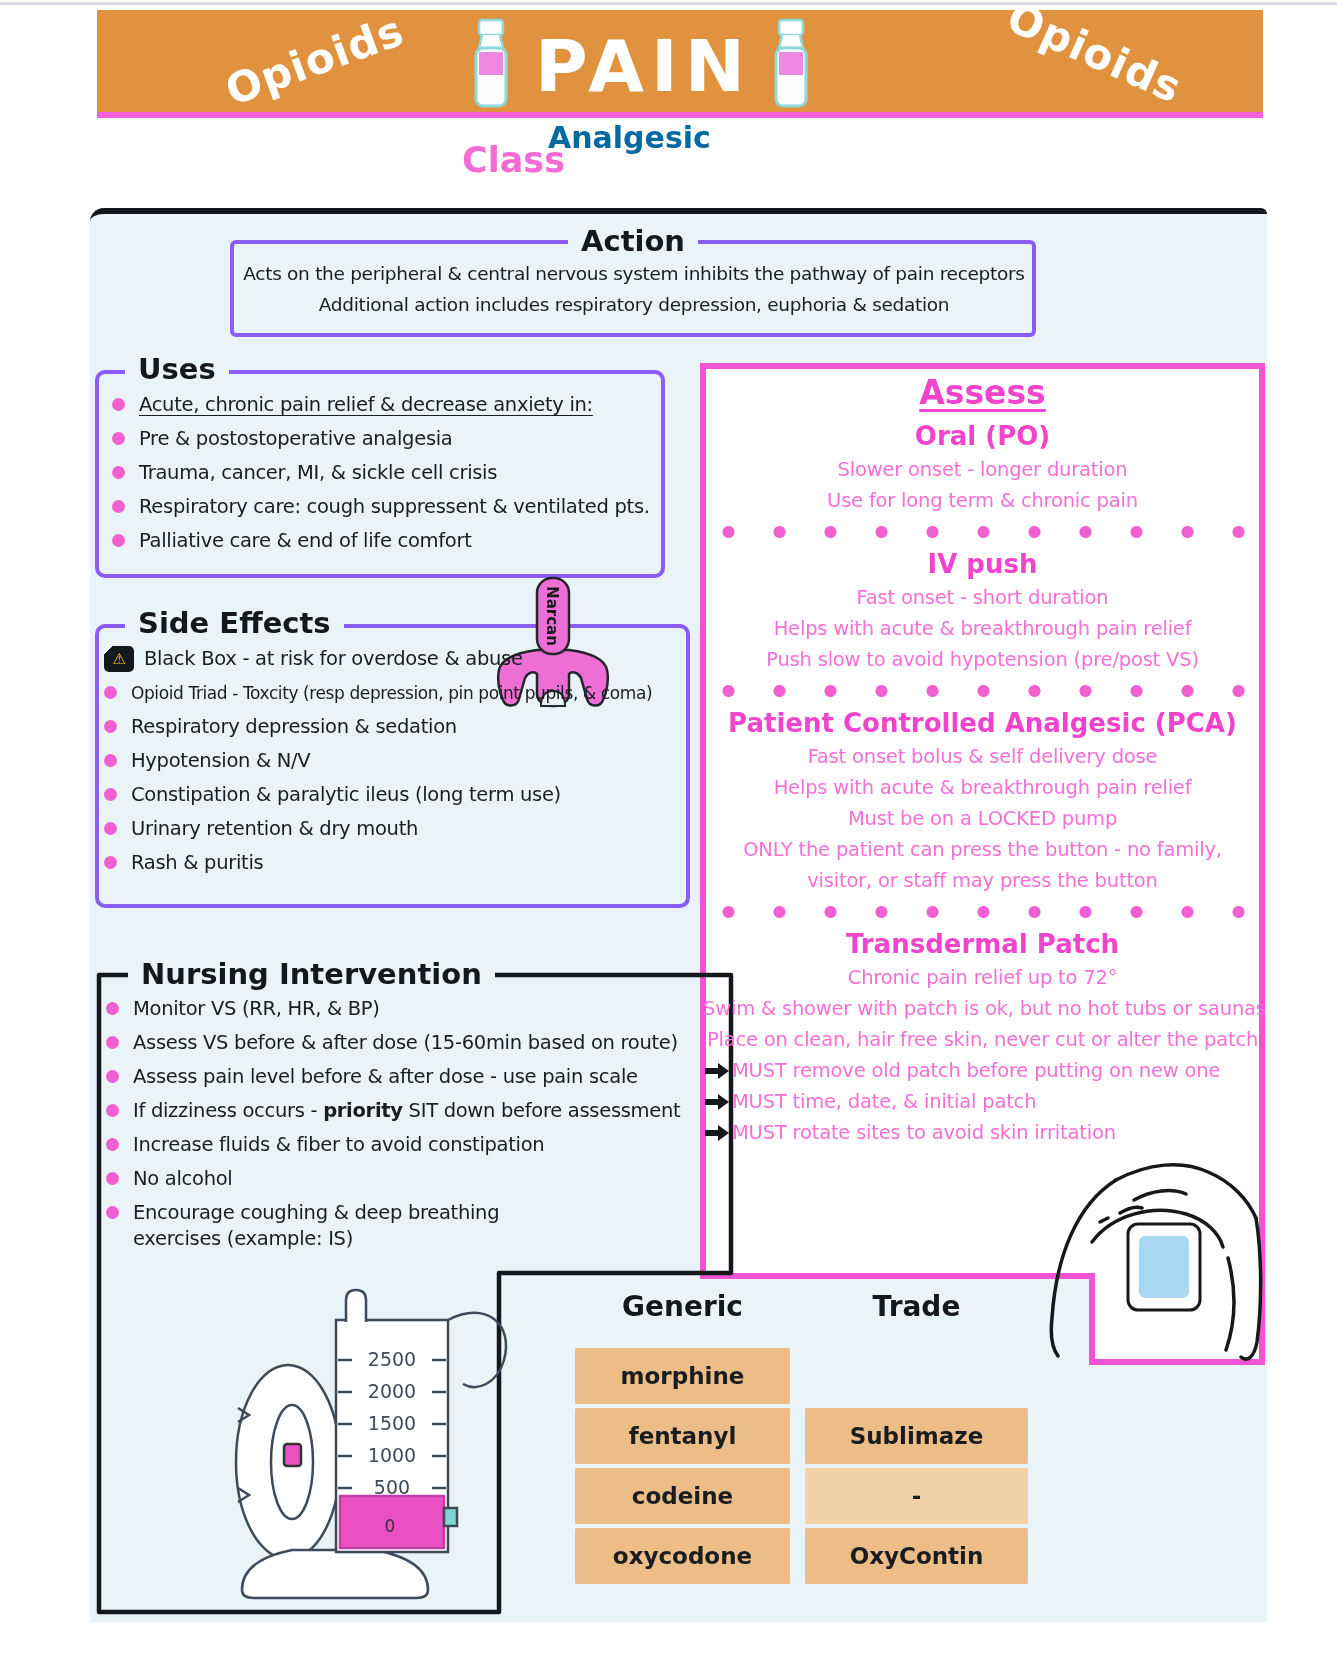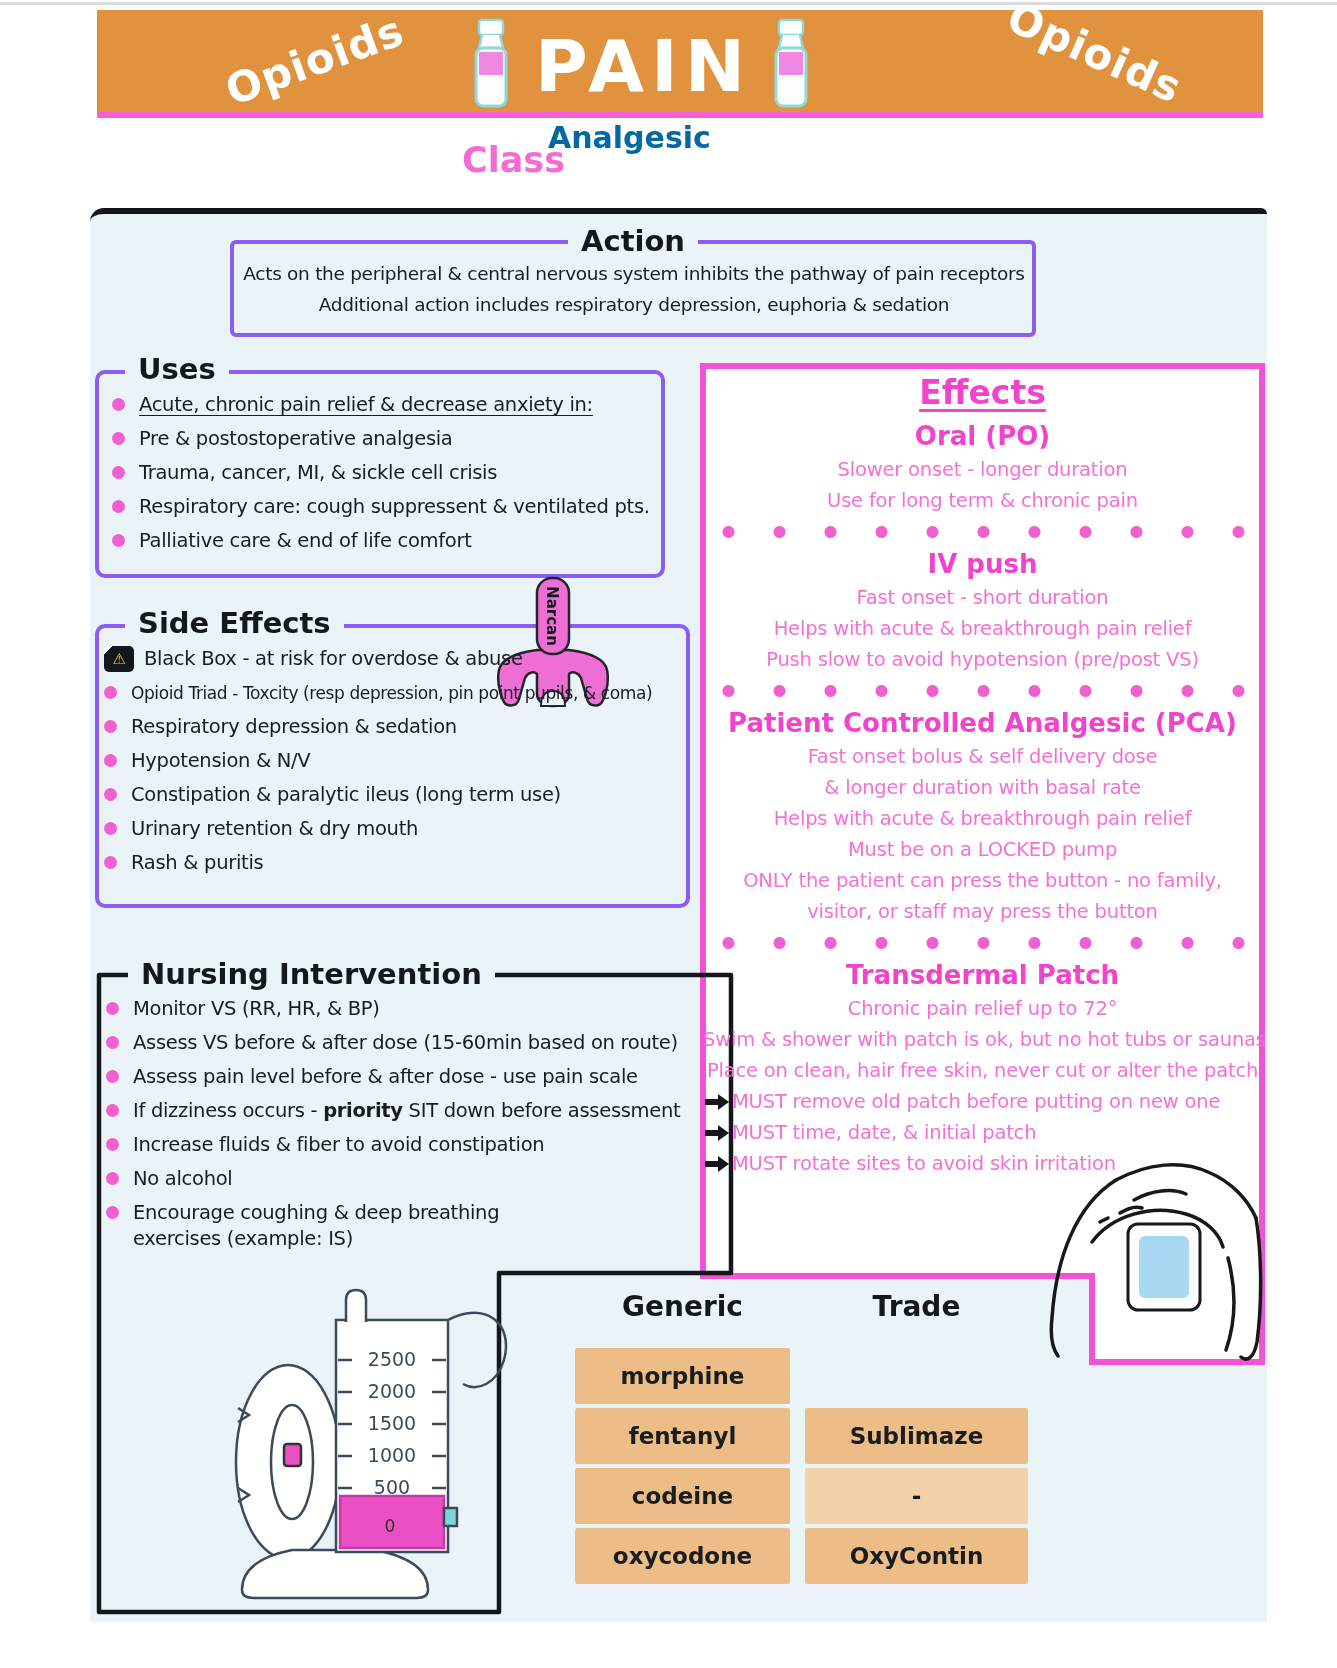--- a/index.html
+++ b/index.html
@@ -267,7 +267,7 @@
   </ul>
 
   <div id="routes-content" class="abs z2">
-    <div id="routes-title">Effects</div>
+    <div id="routes-title">Assess</div>
     <div class="r-head">Oral (PO)</div>
     <div class="r-line">Slower onset - longer duration</div>
     <div class="r-line">Use for long term &amp; chronic pain</div>

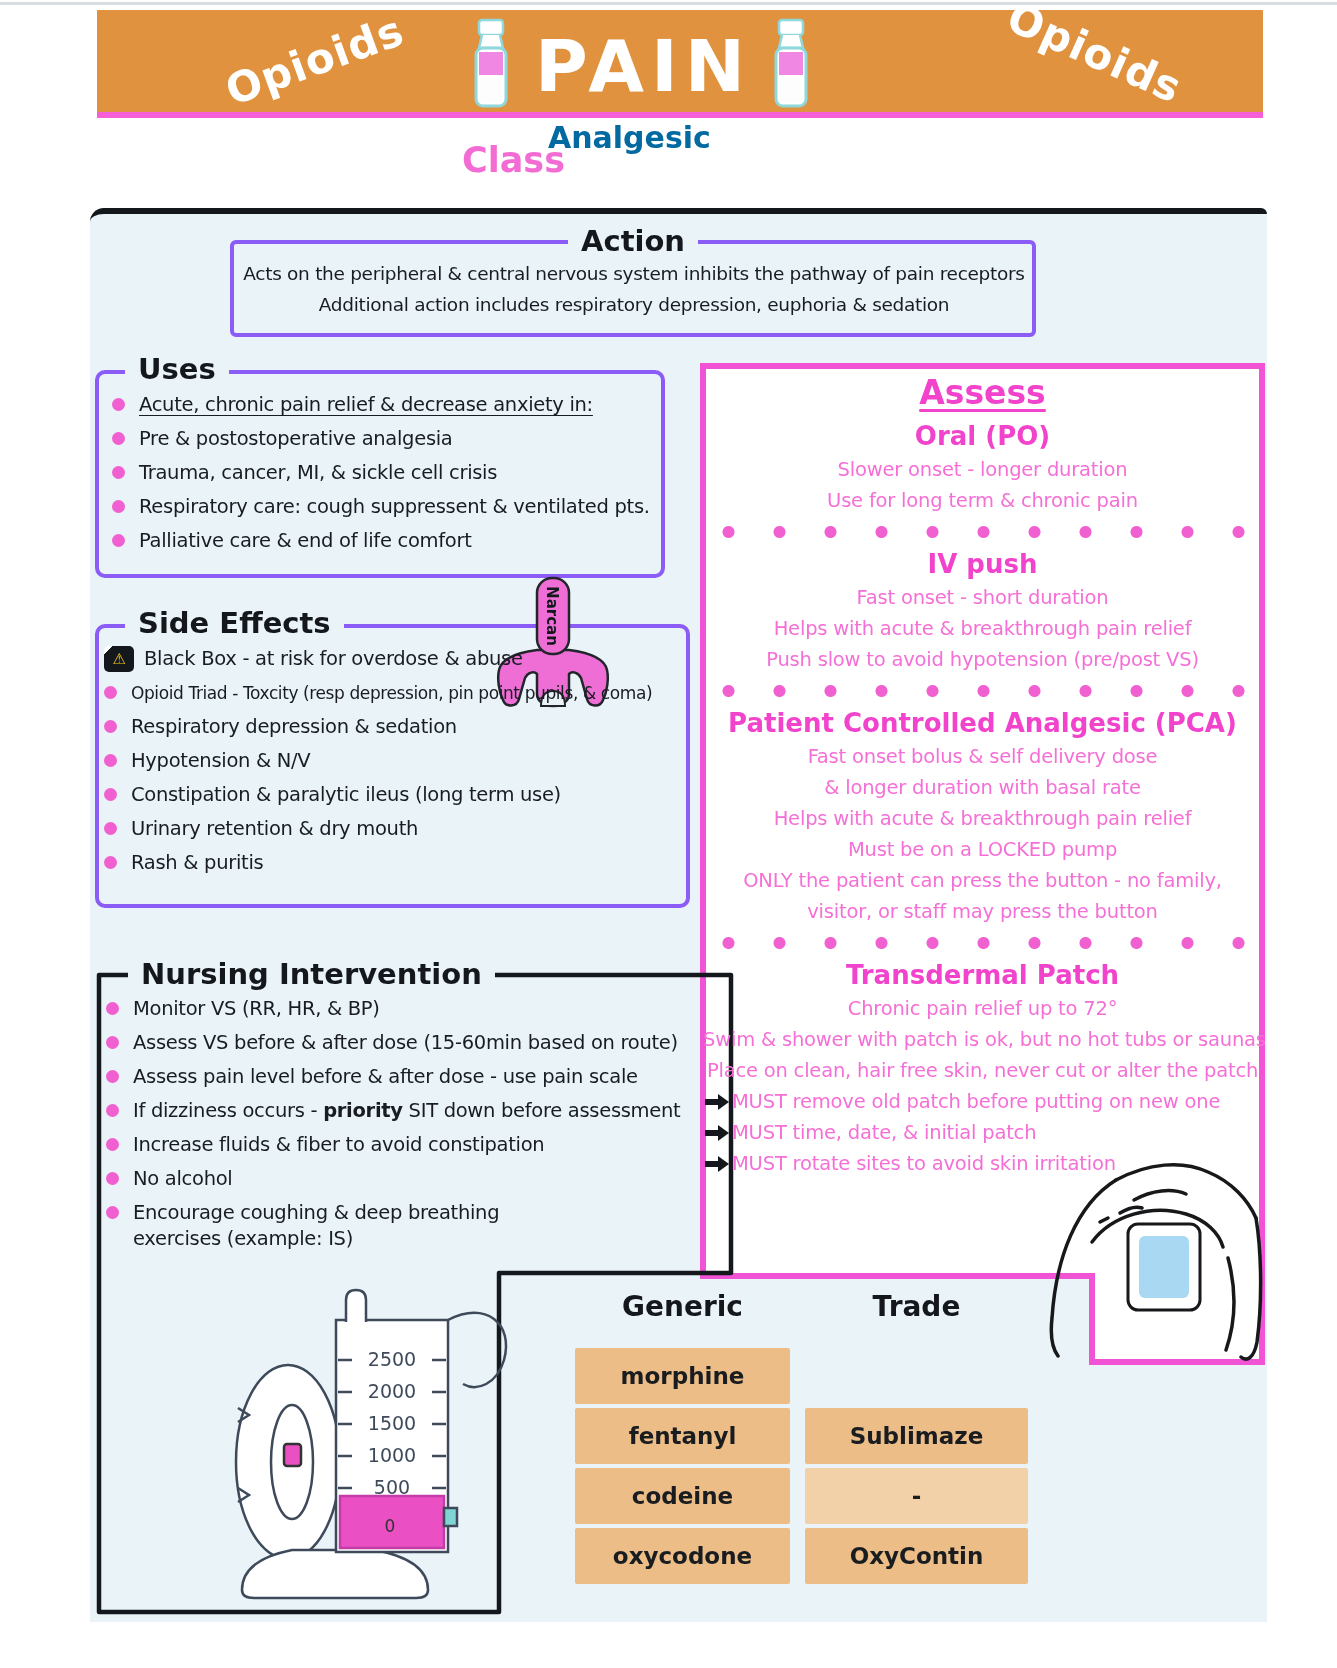--- a/index.html
+++ b/index.html
@@ -279,7 +279,6 @@
     <div class="r-div"></div>
     <div class="r-head">Patient Controlled Analgesic (PCA)</div>
     <div class="r-line">Fast onset bolus &amp; self delivery dose</div>
-    <div class="r-line">&amp; longer duration with basal rate</div>
     <div class="r-line">Helps with acute &amp; breakthrough pain relief</div>
     <div class="r-line">Must be on a LOCKED pump</div>
     <div class="r-line">ONLY the patient can press the button - no family,</div>

